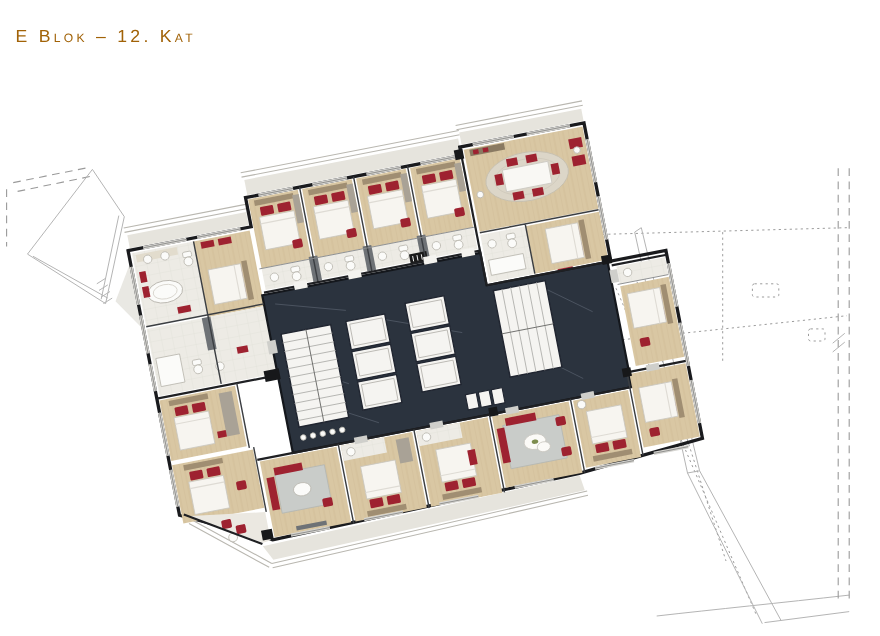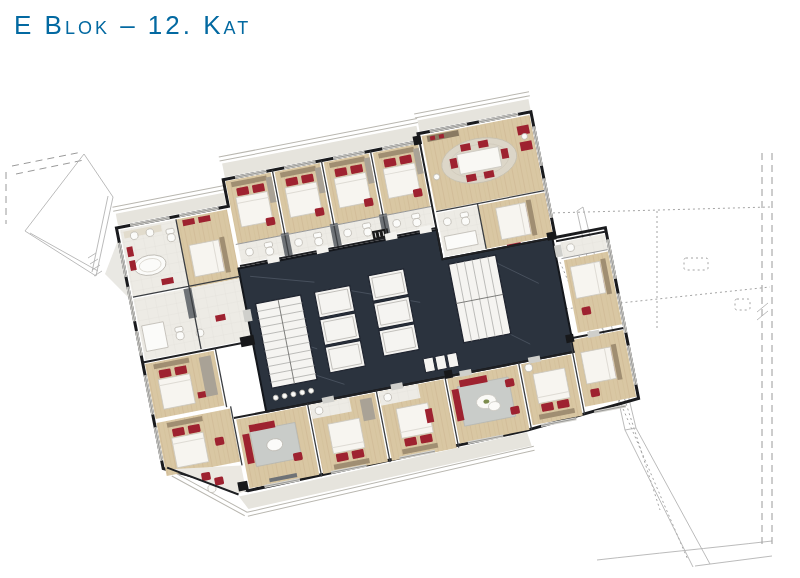--- a/index.html
+++ b/index.html
@@ -5,8 +5,8 @@
   html,body{margin:0;padding:0;background:#ffffff;}
   #screen{position:relative;width:800px;height:578px;background:#ffffff;overflow:hidden;
           font-family:"Liberation Sans",sans-serif;}
-  #plan-title{position:absolute;left:14px;top:10px;font-size:26px;font-weight:300;
-              font-variant:small-caps;letter-spacing:3px;color:#0369a1;}
+  #plan-title{position:absolute;left:14px;top:25px;font-size:16px;font-weight:300;
+              font-variant:small-caps;letter-spacing:3px;color:#a16207;}
   svg{position:absolute;left:0;top:0;}
   .ctx{stroke:#b3b3b3;stroke-width:0.9;fill:none;}
   .ctxdot{stroke:#9a9a9a;stroke-width:0.9;fill:none;stroke-dasharray:2 3;}

